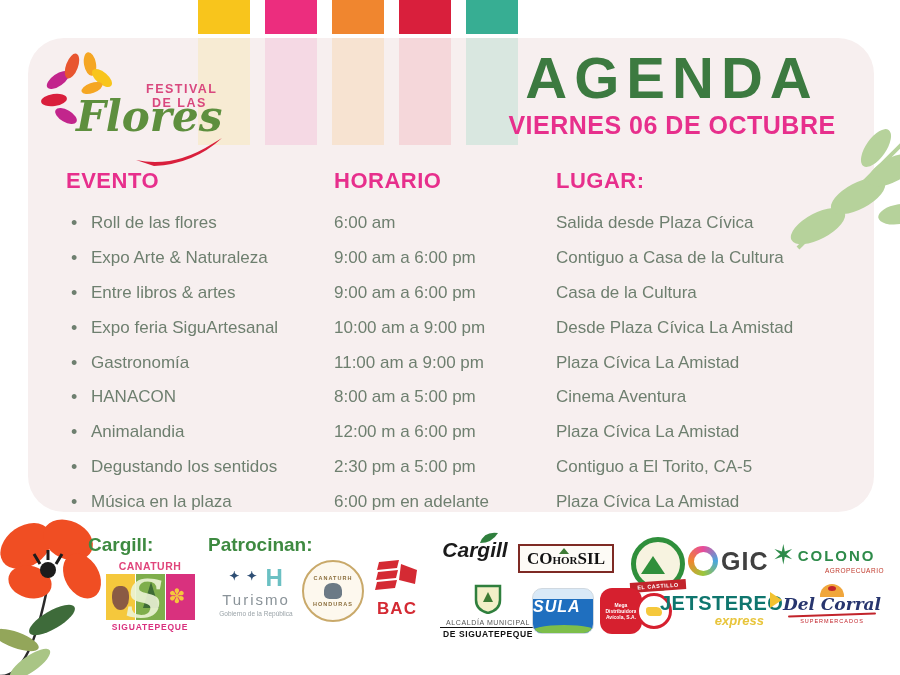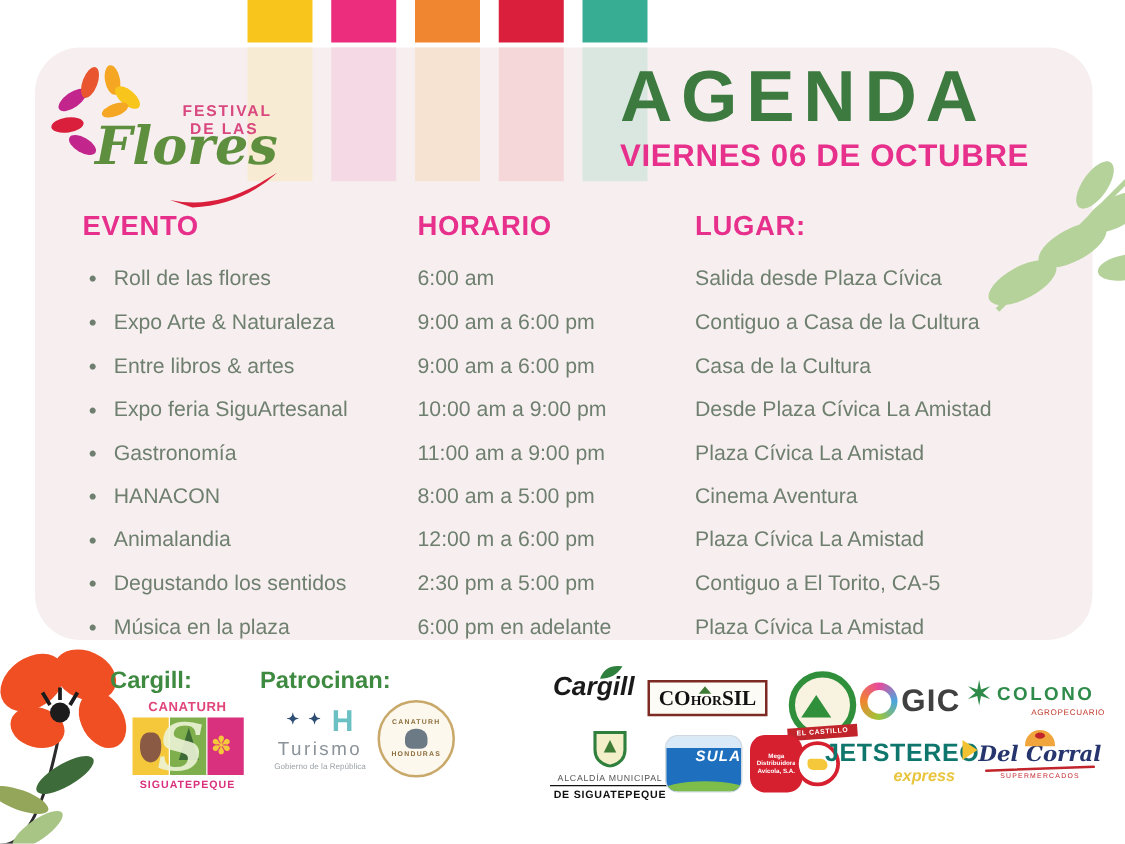--- a/index.html
+++ b/index.html
@@ -23,7 +23,7 @@
         font-style:italic;font-weight:700;font-size:42px;color:#5E8F3E;}
   .brand .swoosh{position:absolute;left:98px;top:88px;}
   
-  .titleblock{position:absolute;left:496px;top:48px;width:372px;z-index:4;}
+  .titleblock{position:absolute;left:486px;top:48px;width:372px;text-align:center;z-index:4;}
   .title{font-size:58px;font-weight:800;letter-spacing:7px;color:#3C7A40;line-height:1.05;}
   .subtitle{font-size:25px;font-weight:800;letter-spacing:0.5px;color:#E72F8C;margin-top:2px;}
   

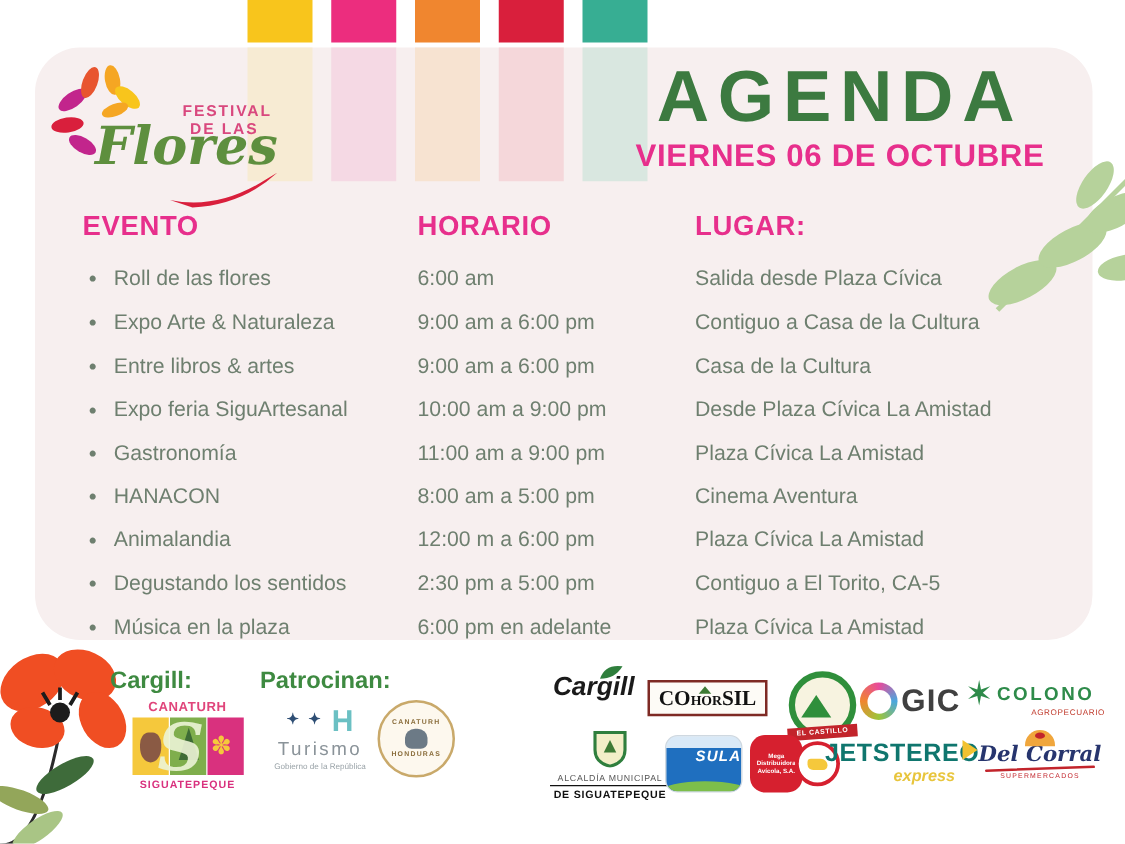--- a/index.html
+++ b/index.html
@@ -297,6 +297,17 @@
     <span class="bt">HONDURAS</span>
   </div>
 
+  <div class="bac">
+    <svg width="44" height="34" viewBox="0 0 44 34">
+      <g fill="#D42A33">
+        <polygon points="4,2 24,0 22,8 2,10"></polygon>
+        <polygon points="3,12 23,10 21,18 1,20"></polygon>
+        <polygon points="2,22 22,20 20,28 0,30"></polygon>
+        <polygon points="26,4 42,10 40,24 24,20"></polygon>
+      </g>
+    </svg>
+    <div class="name">BAC</div>
+  </div>
 
   <div class="cargill">
     <svg class="leaf" width="22" height="14" viewBox="0 0 22 14">

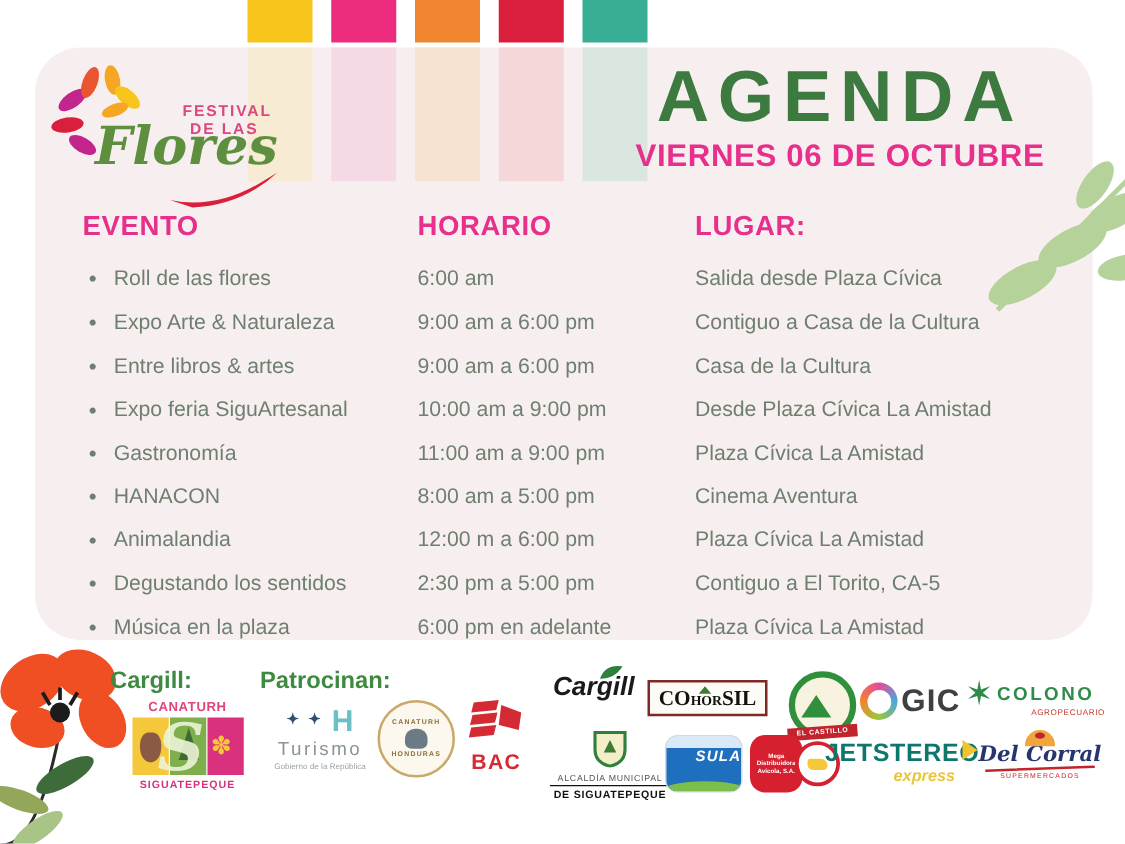--- a/index.html
+++ b/index.html
@@ -112,8 +112,8 @@
   .sula{position:absolute;left:532px;top:588px;width:62px;height:50px;z-index:5;}
   .sula .box{width:60px;height:44px;border-radius:10px;background:linear-gradient(#D9E9F7 0%,#D9E9F7 22%,#1F6FBF 22%,#1F6FBF 100%);
         position:relative;overflow:hidden;border:1px solid #cfd8e0;}
-  .sula .name{position:absolute;left:0;top:9px;width:100%;text-align:right;color:#fff;
-        font-size:12px;font-weight:800;font-style:italic;letter-spacing:1px;}
+  .sula .name{position:absolute;left:0;top:9px;width:100%;text-align:left;color:#fff;
+        font-size:16px;font-weight:800;font-style:italic;letter-spacing:1px;}
   .sula .grass{position:absolute;left:-4px;bottom:-8px;width:70px;height:16px;background:#7DBE4A;
         border-radius:50% 50% 0 0;}
   

